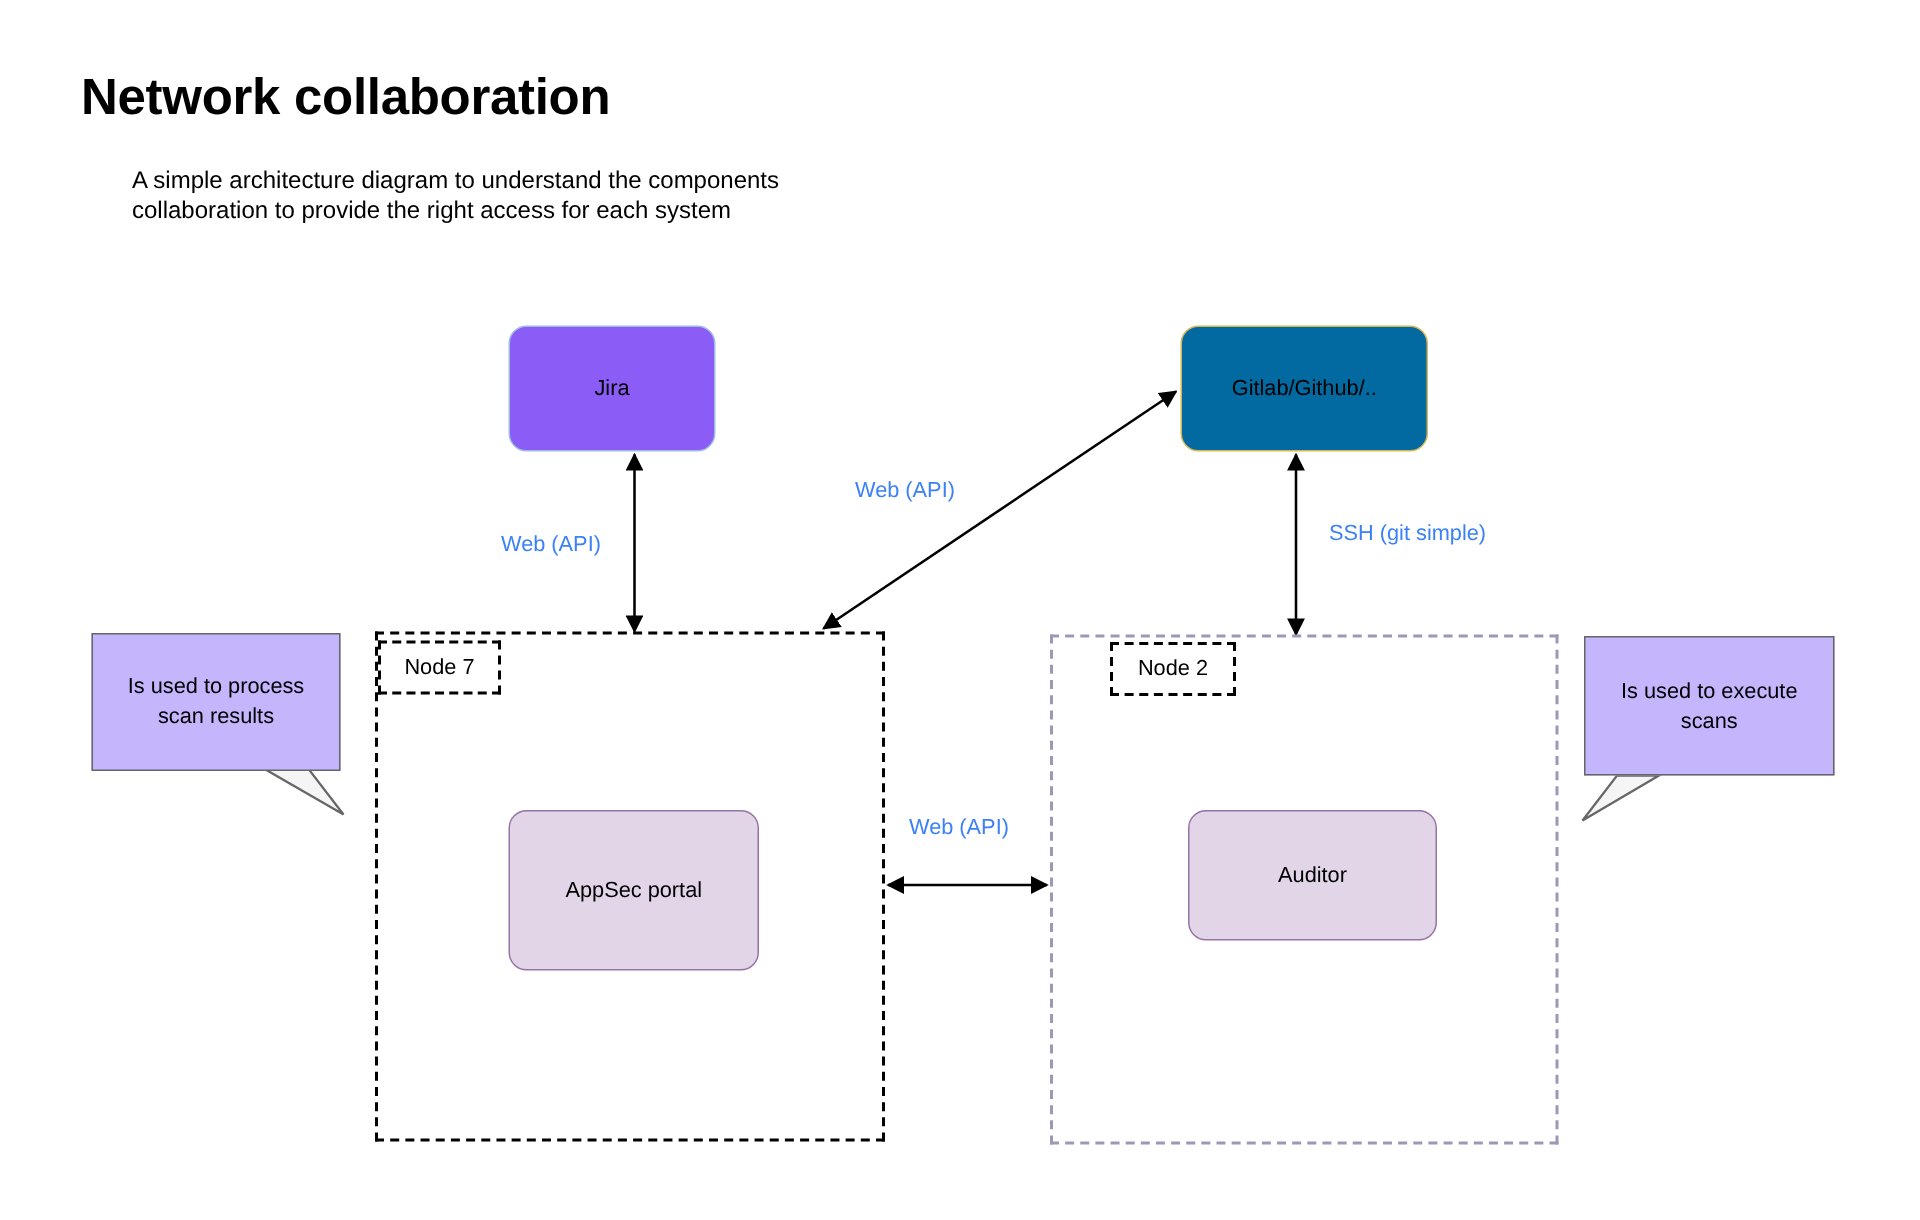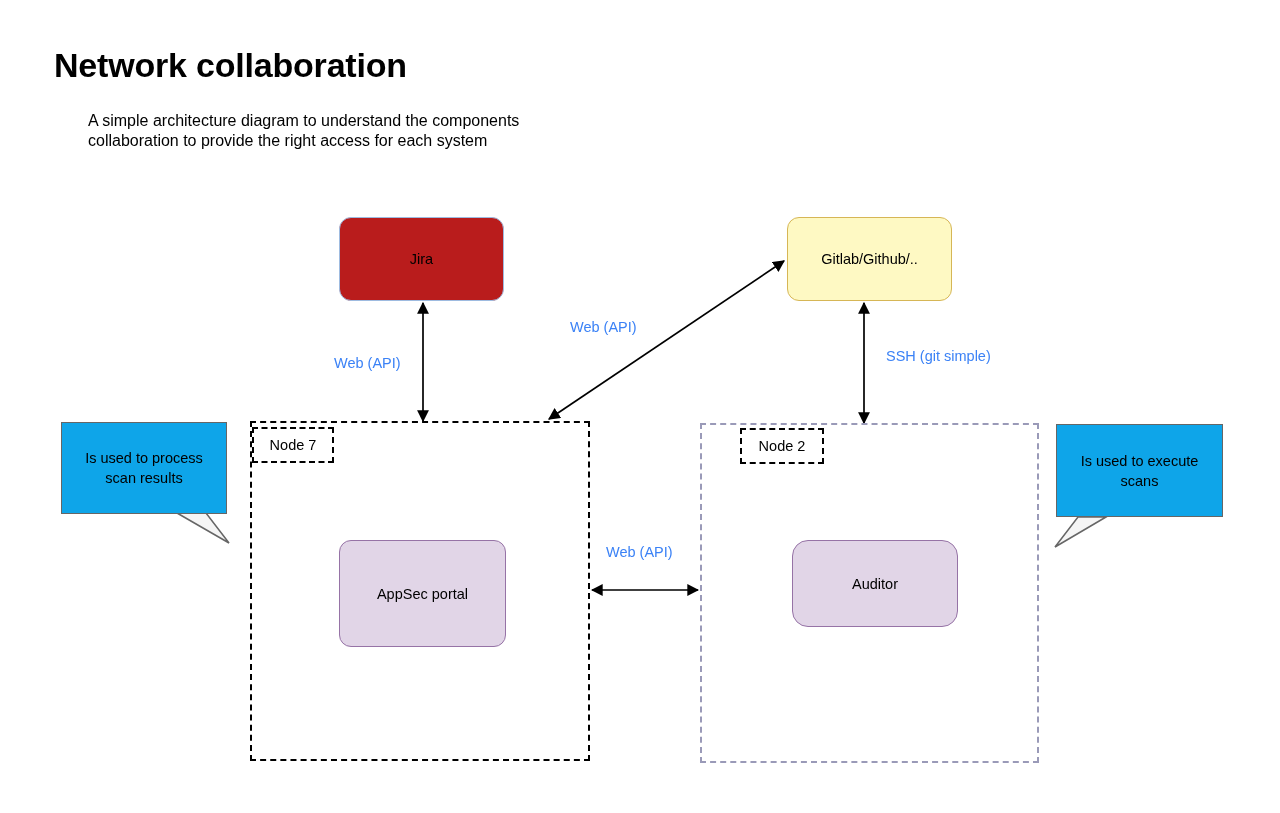--- a/index.html
+++ b/index.html
@@ -62,8 +62,8 @@
 
   #box-jira {
     left: 339px; top: 217px;
-    width: 165px; height: 84px;
-    background: #b91c1c;
+    width: 138px; height: 84px;
+    background: #8b5cf6;
     border-color: #9ebbe0;
   }
   #box-scm {

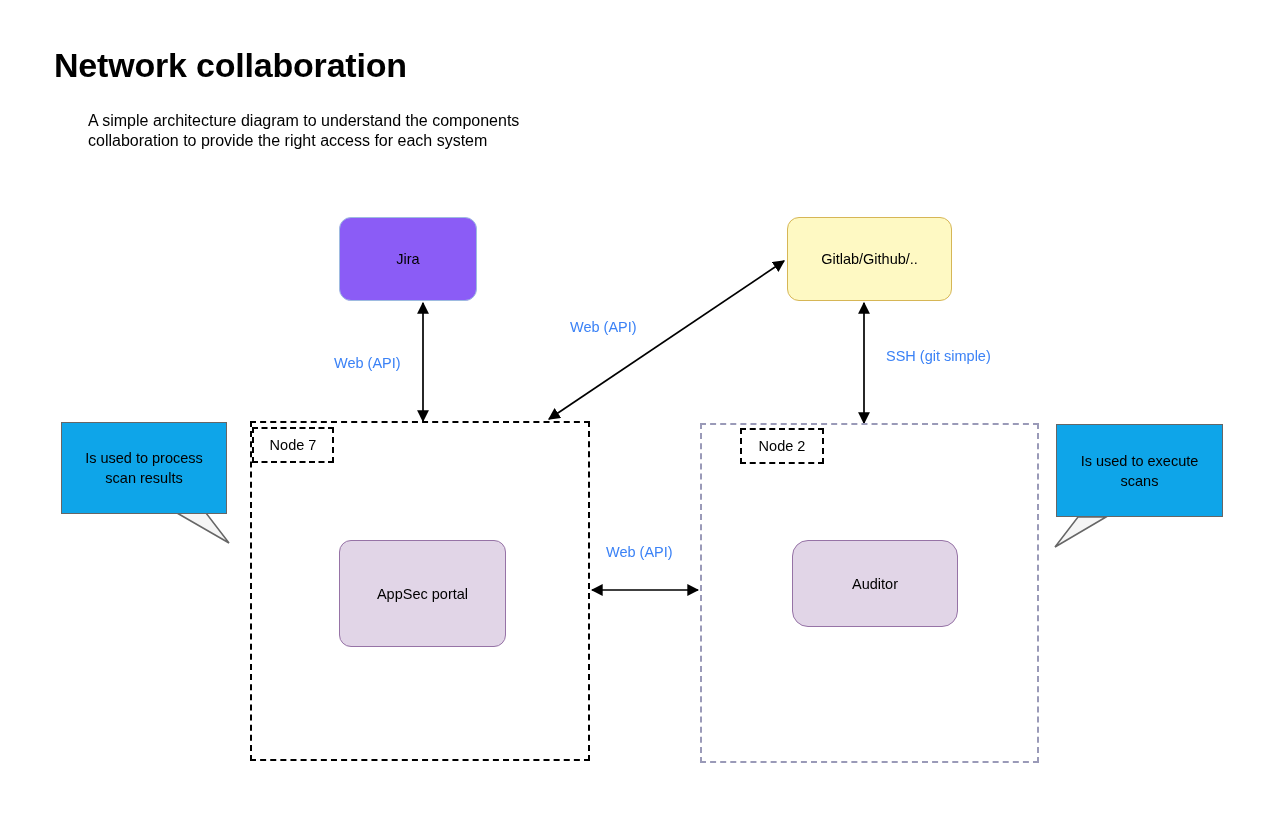--- a/index.html
+++ b/index.html
@@ -69,7 +69,7 @@
   #box-scm {
     left: 787px; top: 217px;
     width: 165px; height: 84px;
-    background: #fef9c3;
+    background: #0369a1;
     border-color: #d6b656;
   }
   #box-appsec {

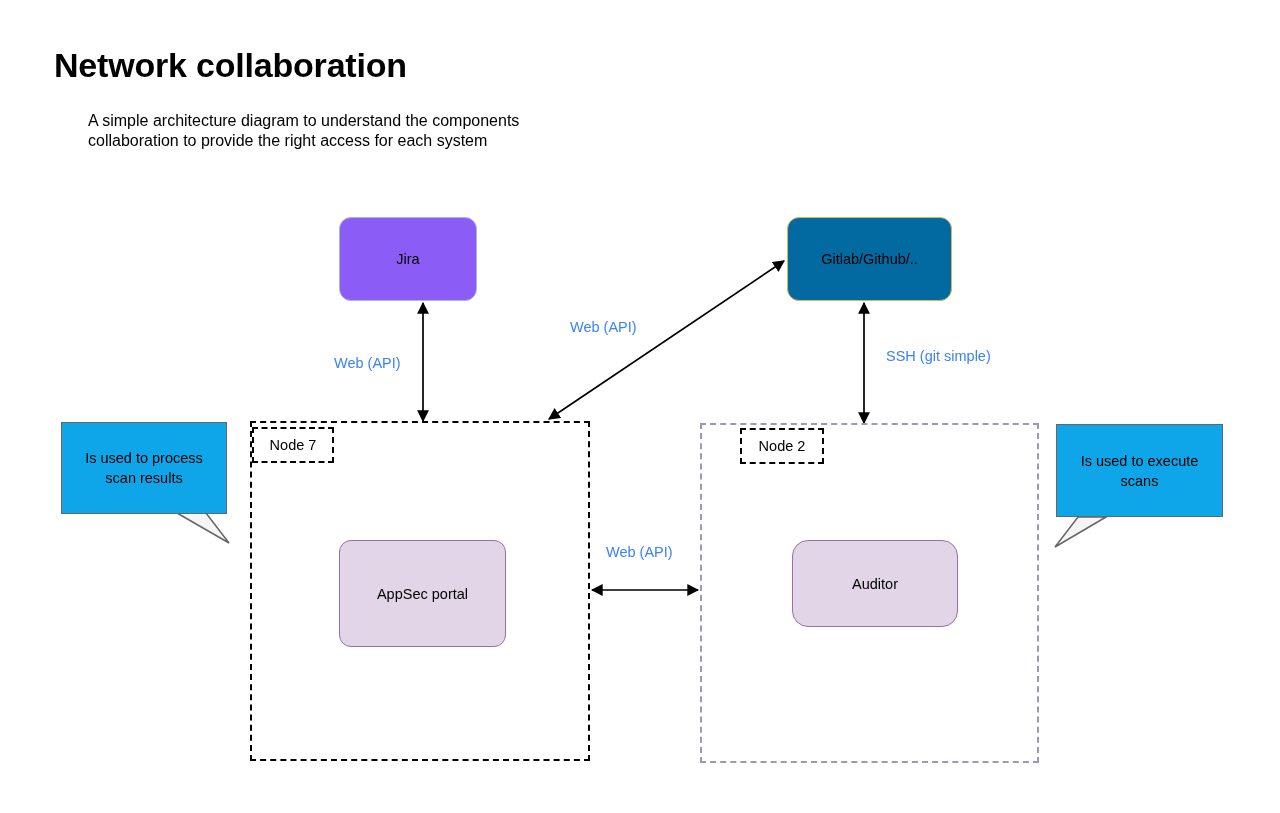--- a/index.html
+++ b/index.html
@@ -126,7 +126,7 @@
   .callout {
     position: absolute;
     box-sizing: border-box;
-    background: #0ea5e9;
+    background: #c4b5fd;
     border: 1.5px solid #666666;
     display: flex;
     align-items: center;

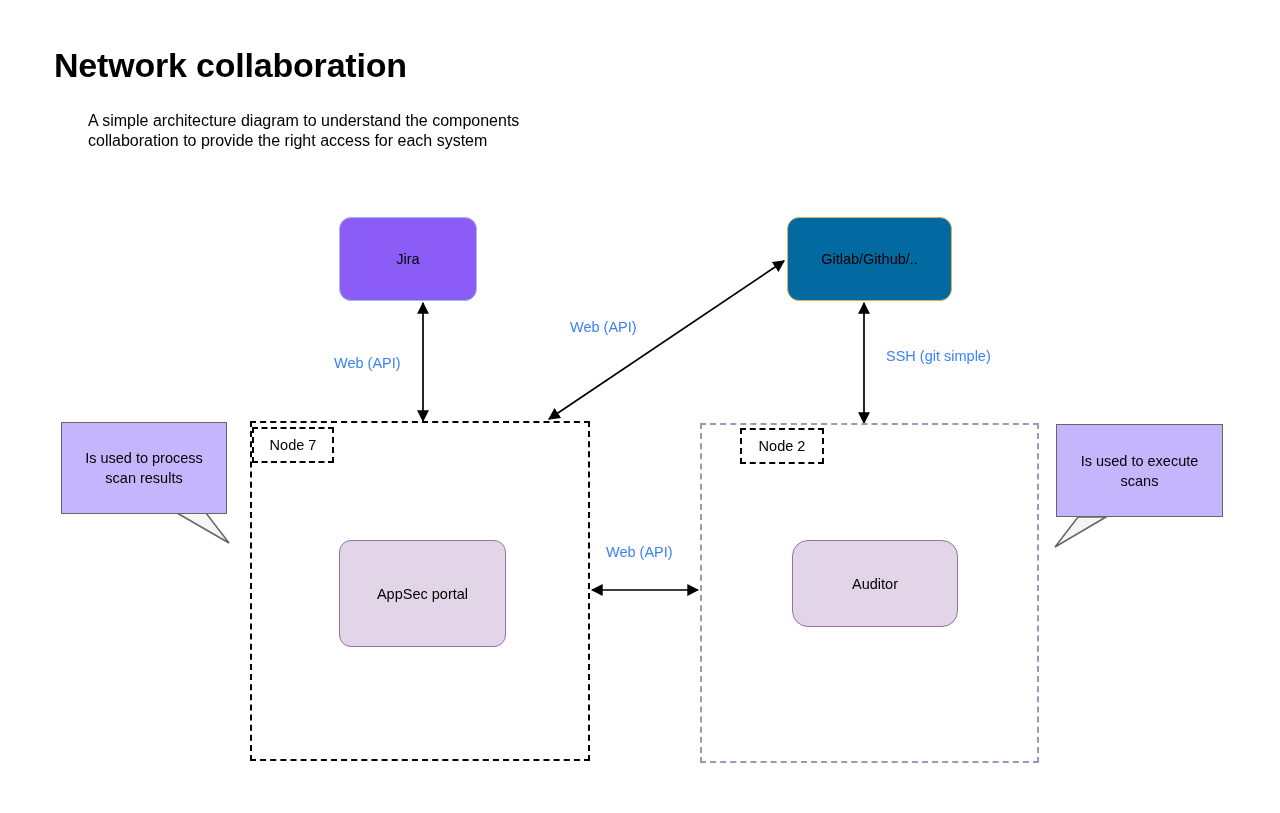--- a/index.html
+++ b/index.html
@@ -83,7 +83,6 @@
     width: 166px; height: 87px;
     background: #e1d5e7;
     border-color: #9673a6;
-    border-radius: 16px;
   }
 
   

